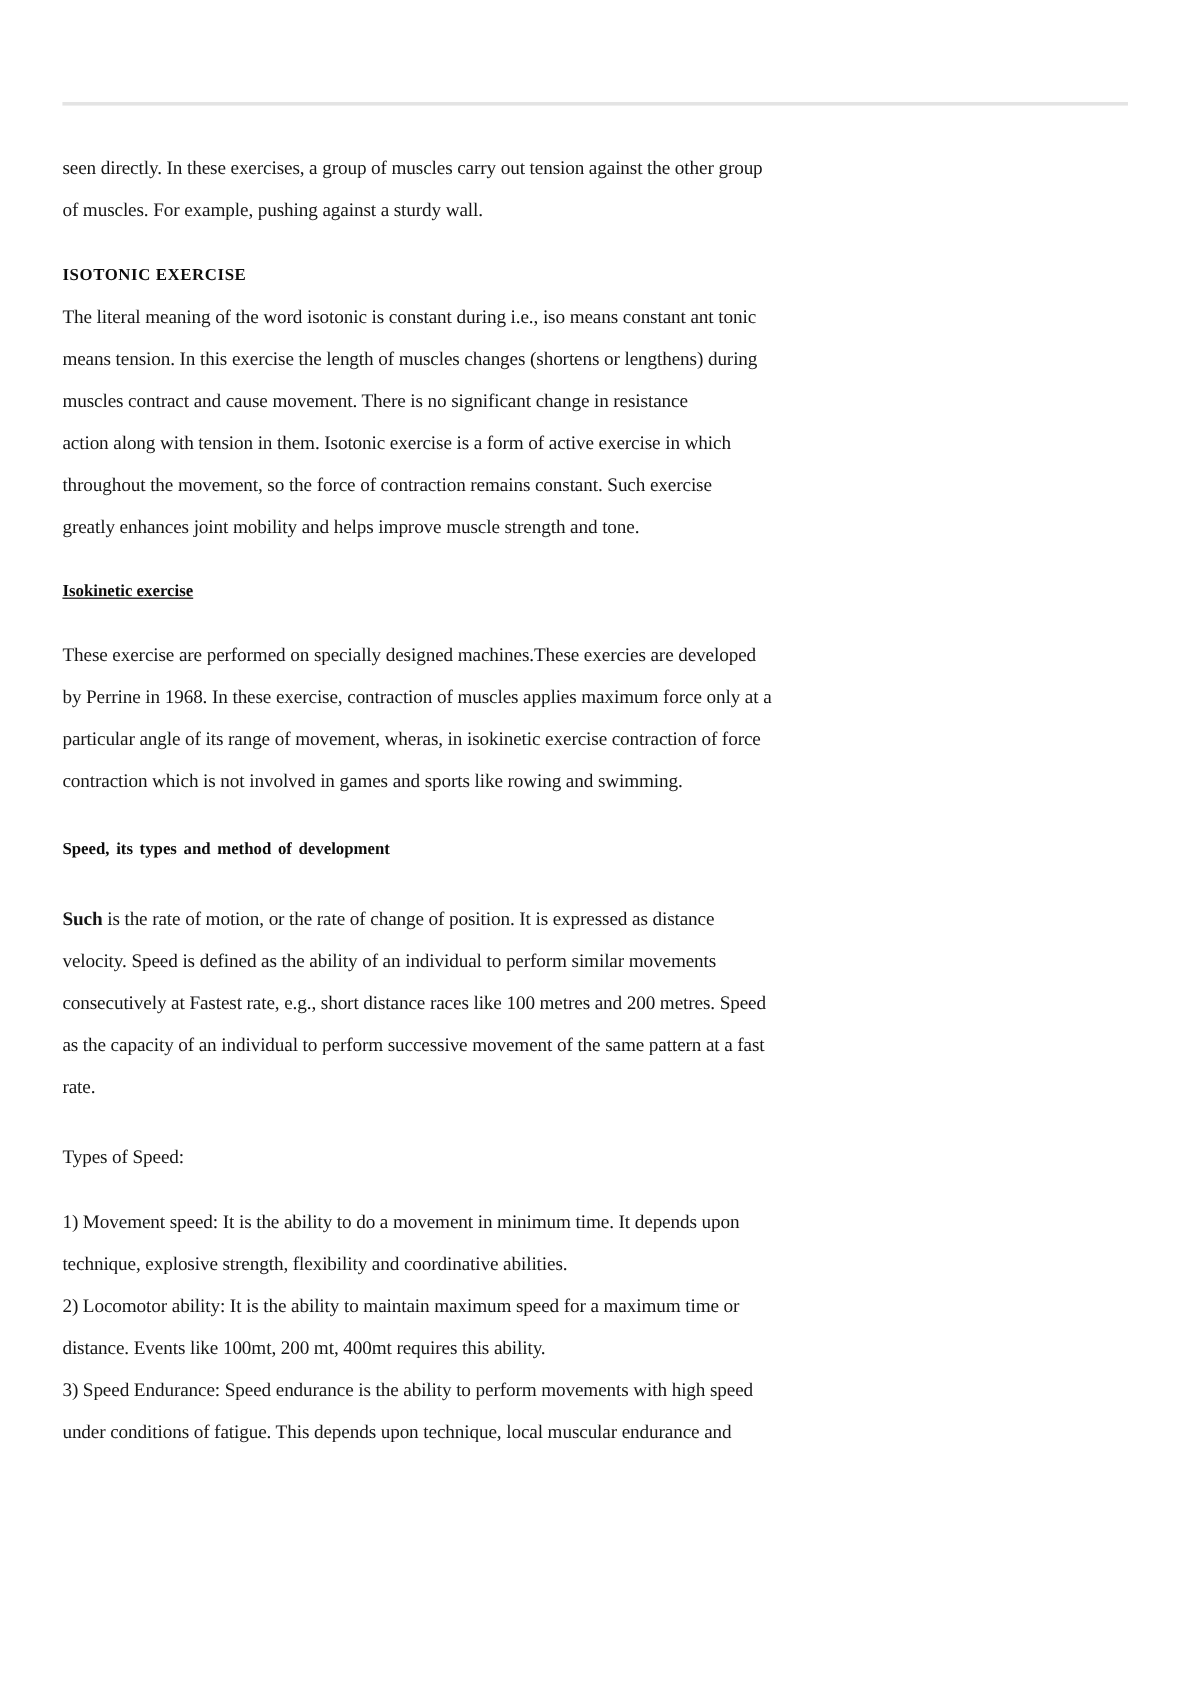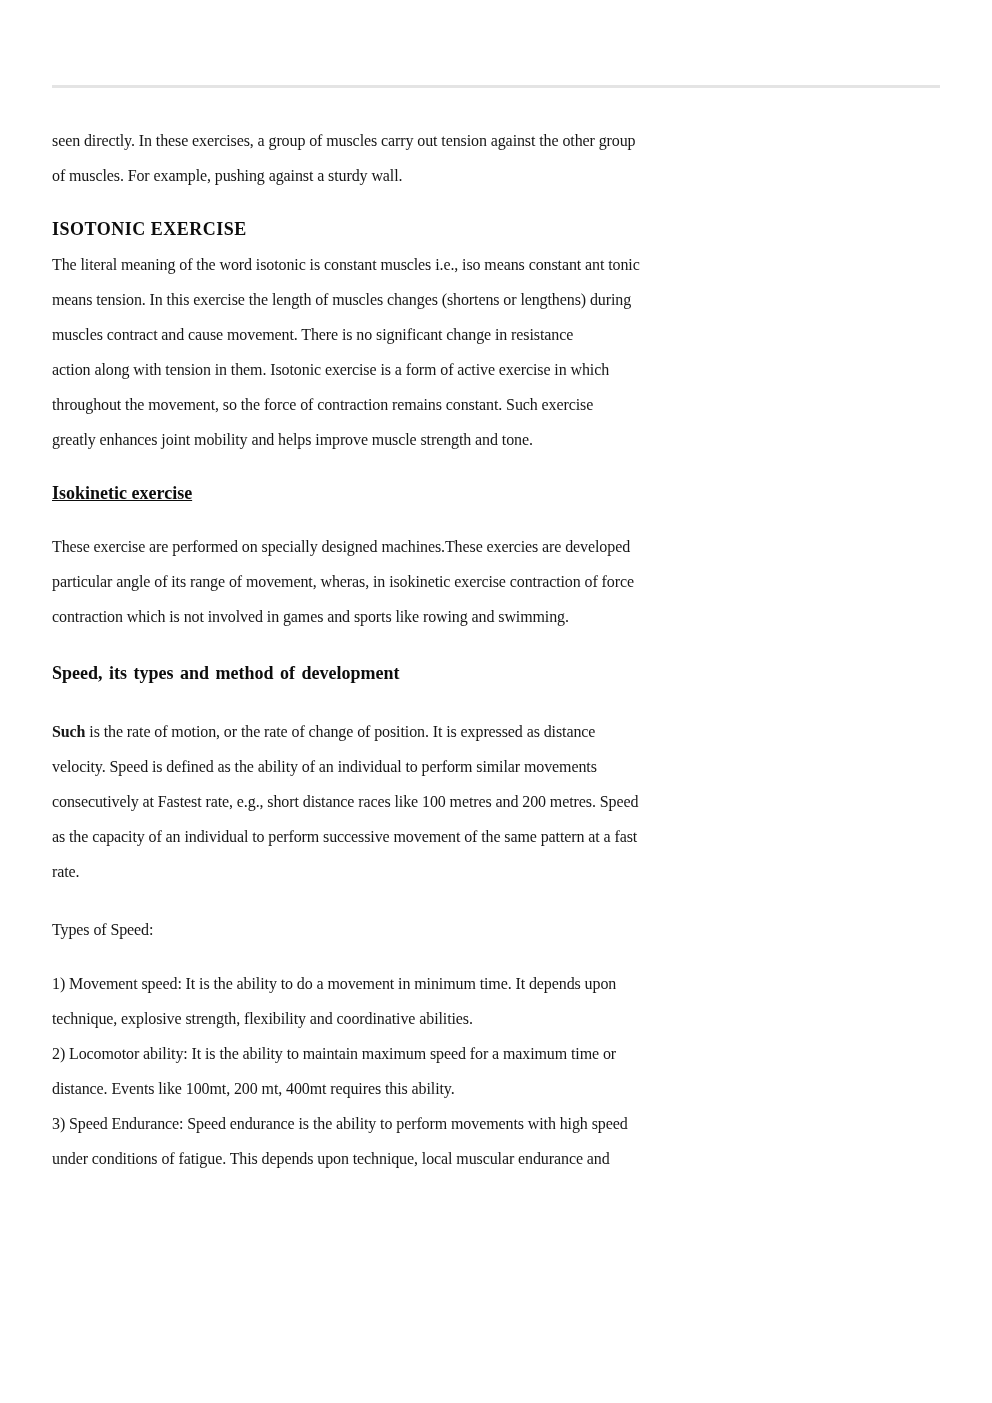--- a/index.html
+++ b/index.html
@@ -45,7 +45,7 @@
     letter-spacing: -0.1px;
   }
   .heading {
-    font-size: 18px;
+    font-size: 14px;
     line-height: 35px;
     font-weight: bold;
     color: var(--heading-color);

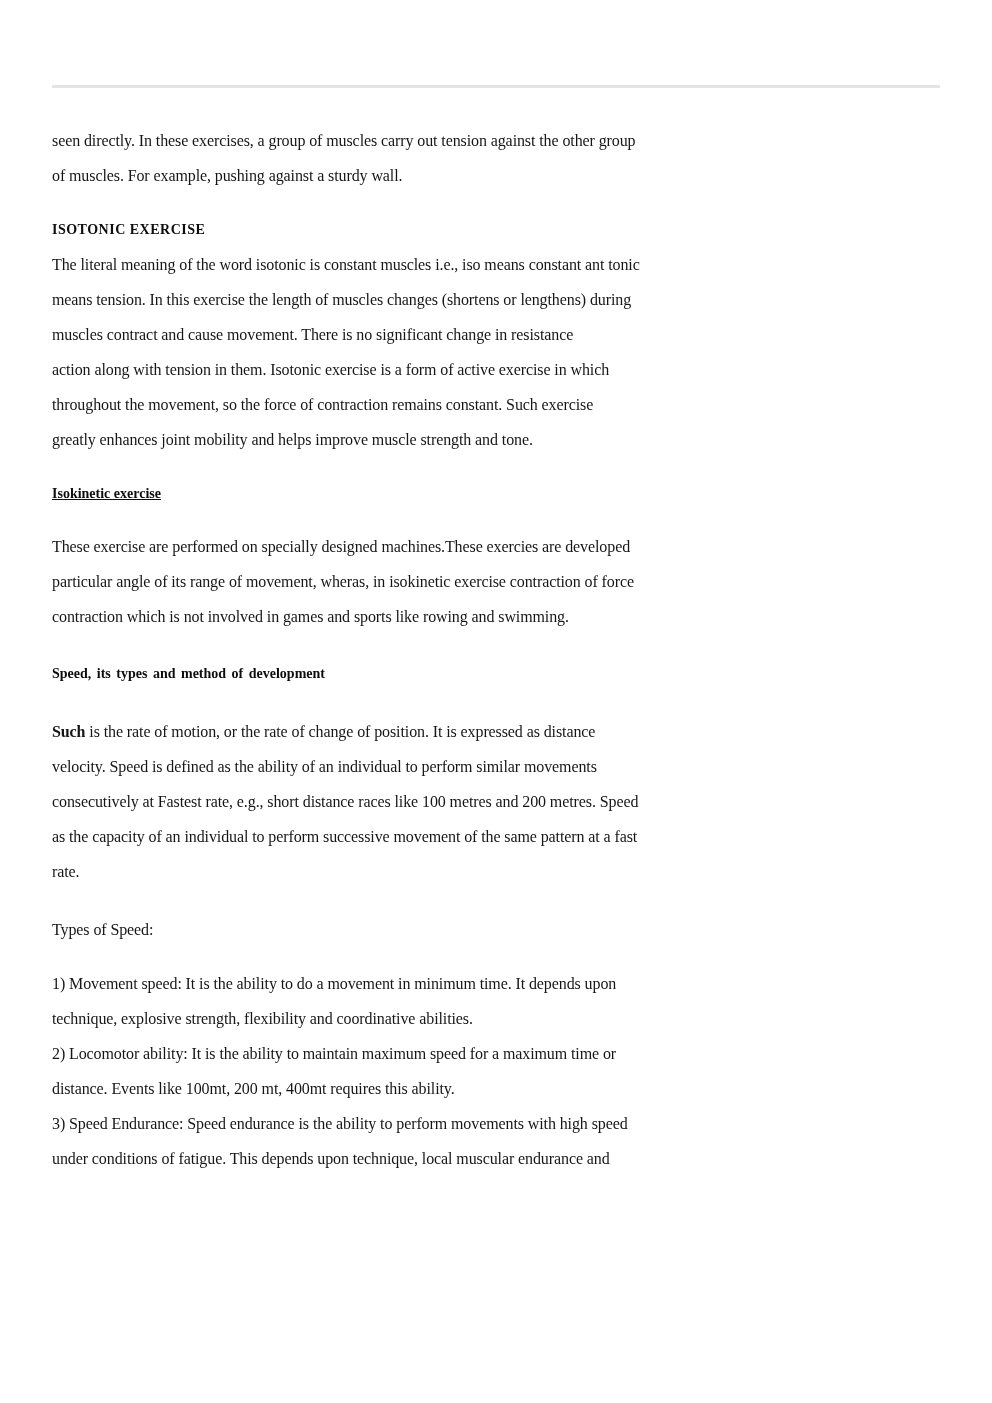--- a/index.html
+++ b/index.html
@@ -77,7 +77,7 @@
       </div>
       <div data-name="isotonic-heading" class="heading">ISOTONIC EXERCISE</div>
       <div data-name="isotonic-paragraph" class="paragraph">
-        <div class="line" data-name="text-line">The literal meaning of the word isotonic is constant muscles i.e., iso means constant ant tonic</div>
+        <div class="line" data-name="text-line">The literal meaning of the word isotonic is constant during i.e., iso means constant ant tonic</div>
         <div class="line" data-name="text-line">means tension. In this exercise the length of muscles changes (shortens or lengthens) during</div>
         <div class="line" data-name="text-line">muscles contract and cause movement. There is no significant change in resistance</div>
         <div class="line" data-name="text-line">action along with tension in them. Isotonic exercise is a form of active exercise in which</div>

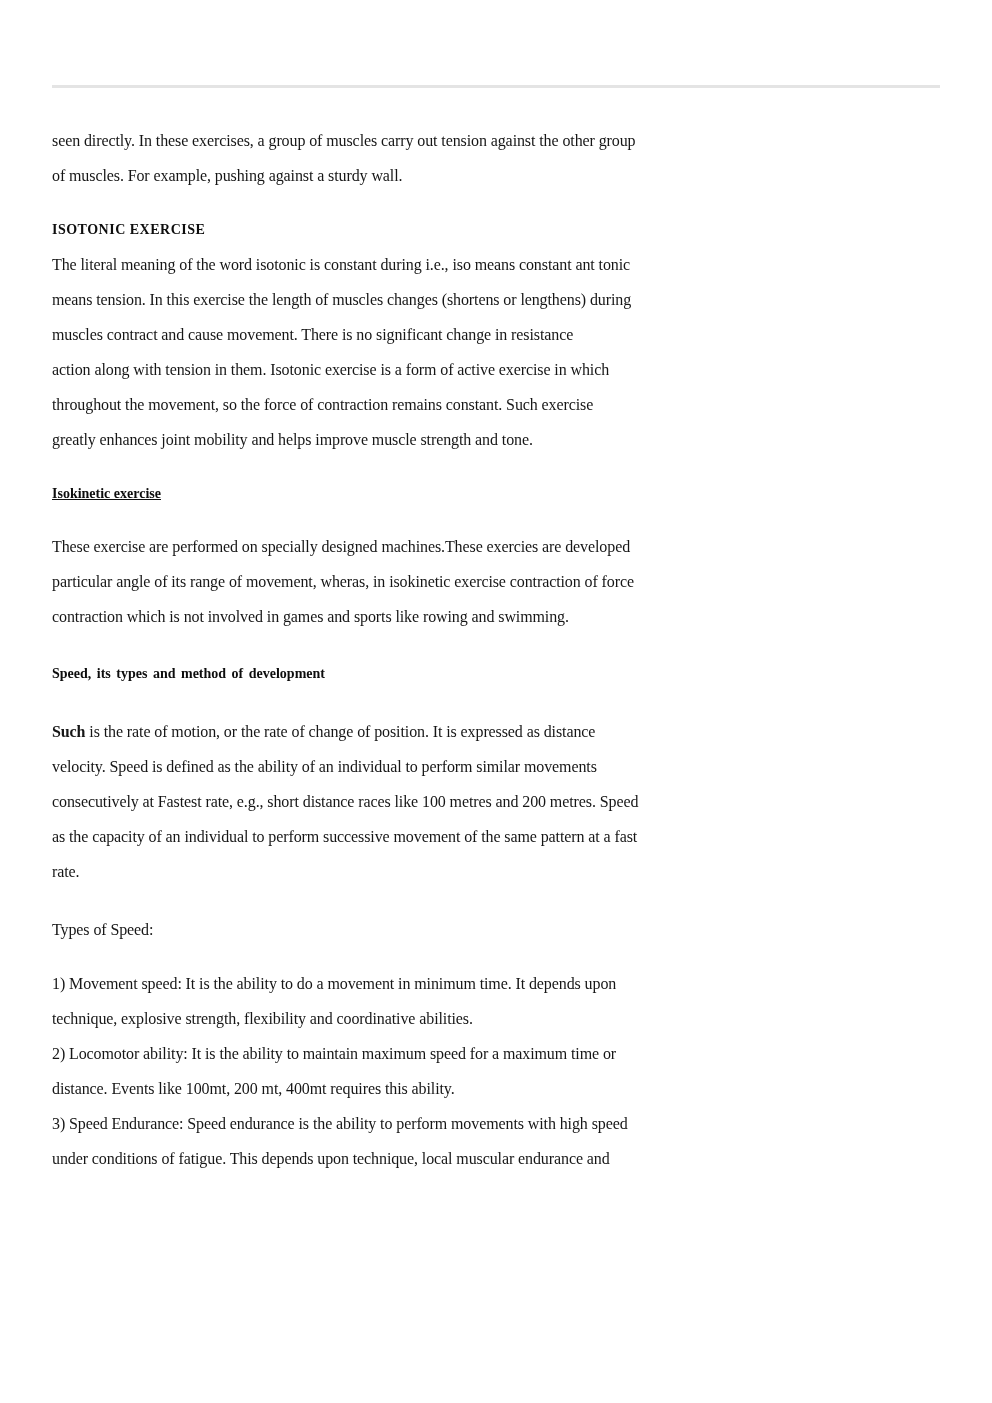--- a/index.html
+++ b/index.html
@@ -87,6 +87,7 @@
       <div data-name="isokinetic-heading" class="heading">Isokinetic exercise</div>
       <div data-name="isokinetic-paragraph" class="paragraph">
         <div class="line" data-name="text-line">These exercise are performed on specially designed machines.These exercies are developed</div>
+        <div class="line" data-name="text-line">by Perrine in 1968. In these exercise, contraction of muscles applies maximum force only at a</div>
         <div class="line" data-name="text-line">particular angle of its range of movement, wheras, in isokinetic exercise contraction of force</div>
         <div class="line" data-name="text-line">contraction which is not involved in games and sports like rowing and swimming.</div>
       </div>

